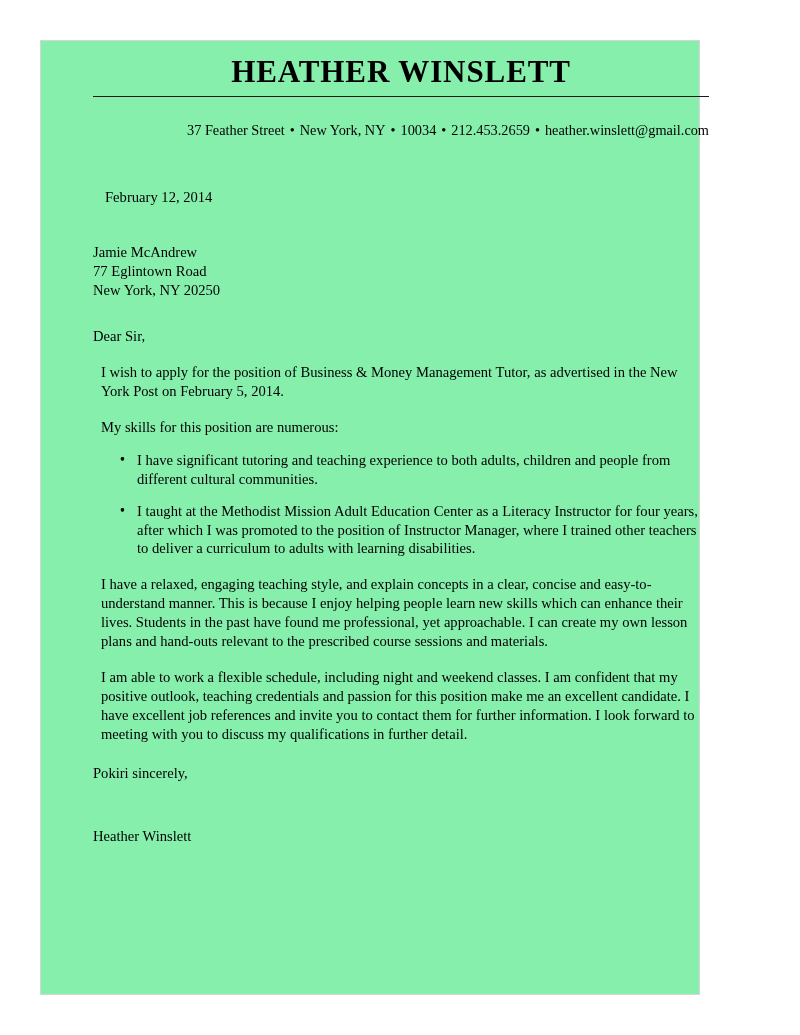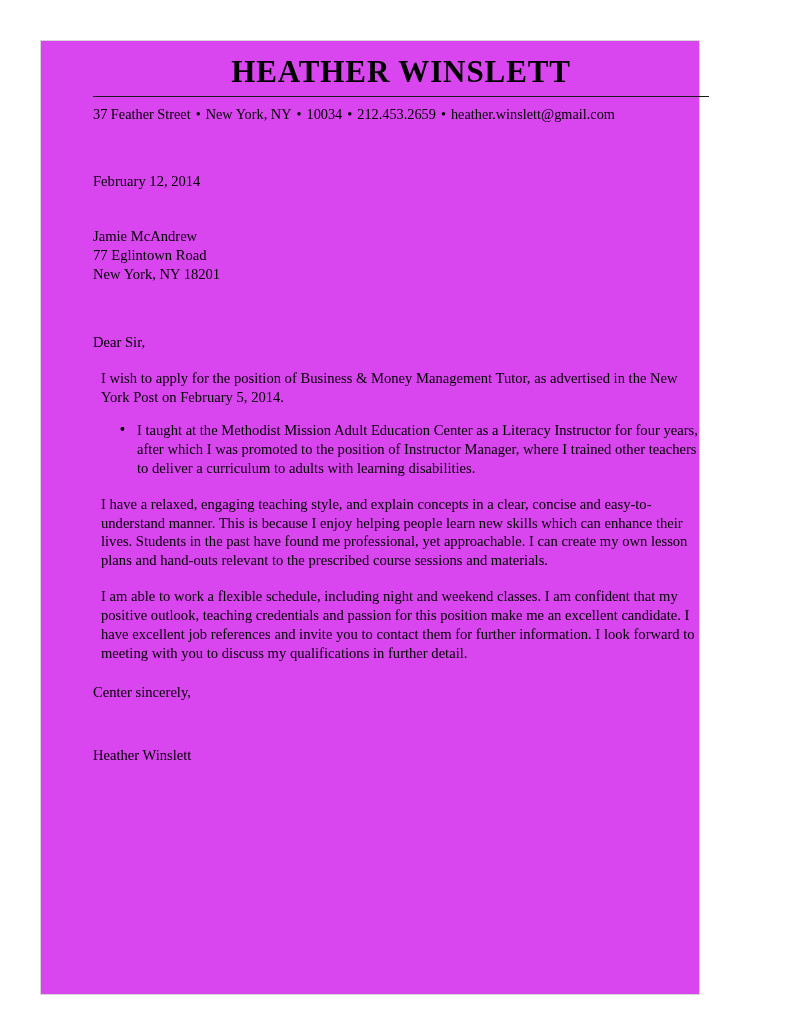--- a/index.html
+++ b/index.html
@@ -21,7 +21,7 @@
     top: 40px;
     width: 660px;
     height: 955px;
-    background: #d946ef;
+    background: #86efac;
     border: 1px solid #d6d6d6;
     box-sizing: border-box;
   }

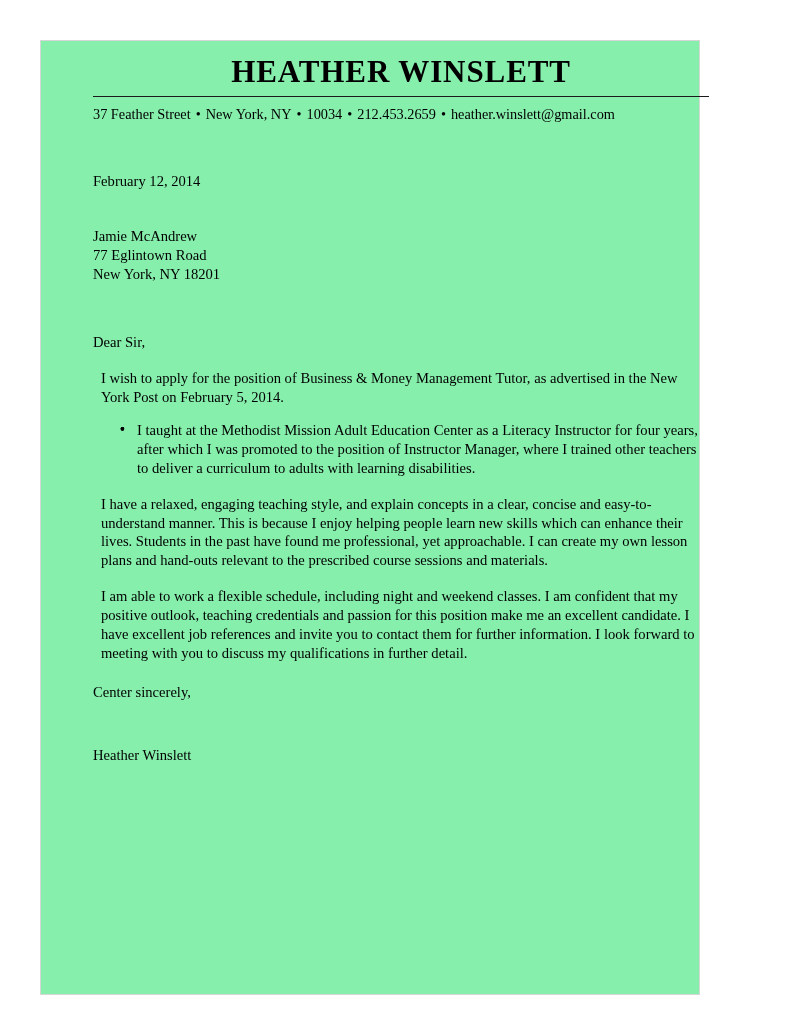--- a/index.html
+++ b/index.html
@@ -55,10 +55,10 @@
     width: 100%;
   }
   .letterhead-contact {
-    text-align: left;
+    text-align: right;
     font-size: 14.3px;
     line-height: 1.35;
-    margin: 8px 0 0 0;
+    margin: 24px 0 0 0;
     white-space: nowrap;
   }
   .contact-sep {

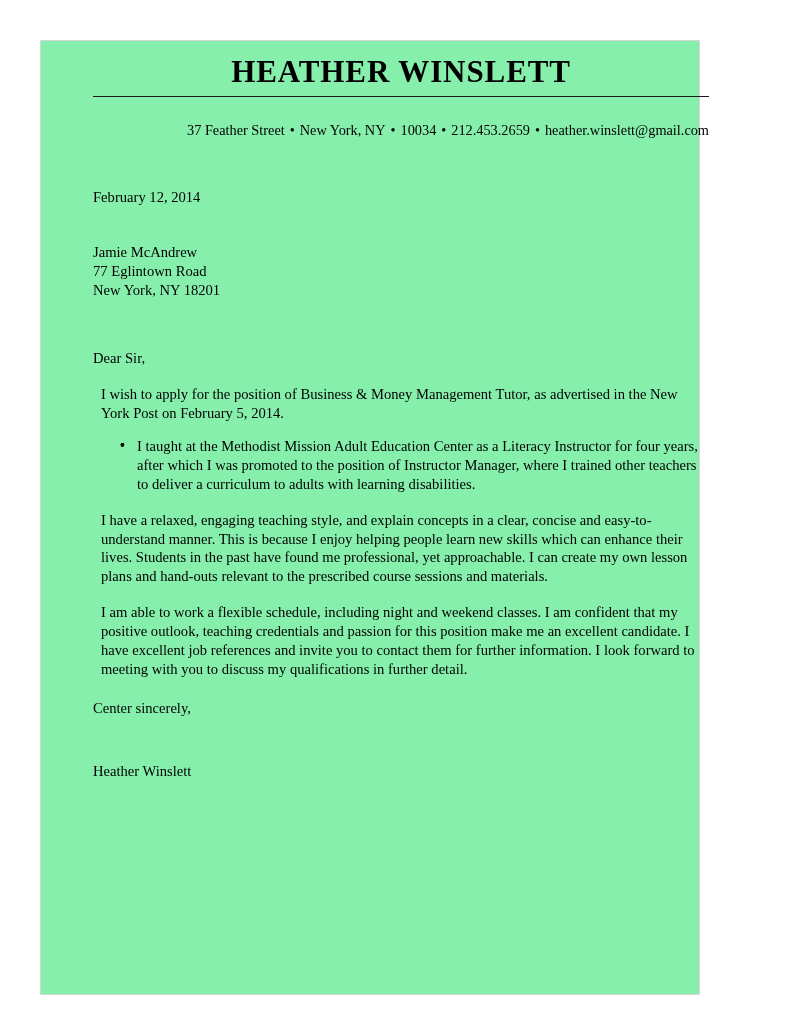--- a/index.html
+++ b/index.html
@@ -73,7 +73,7 @@
   }
 
   .date-line {
-    margin: 48px 0 0 0;
+    margin: 48px 0 0 12px;
     font-family: Liberation Serif, serif;
   }
 

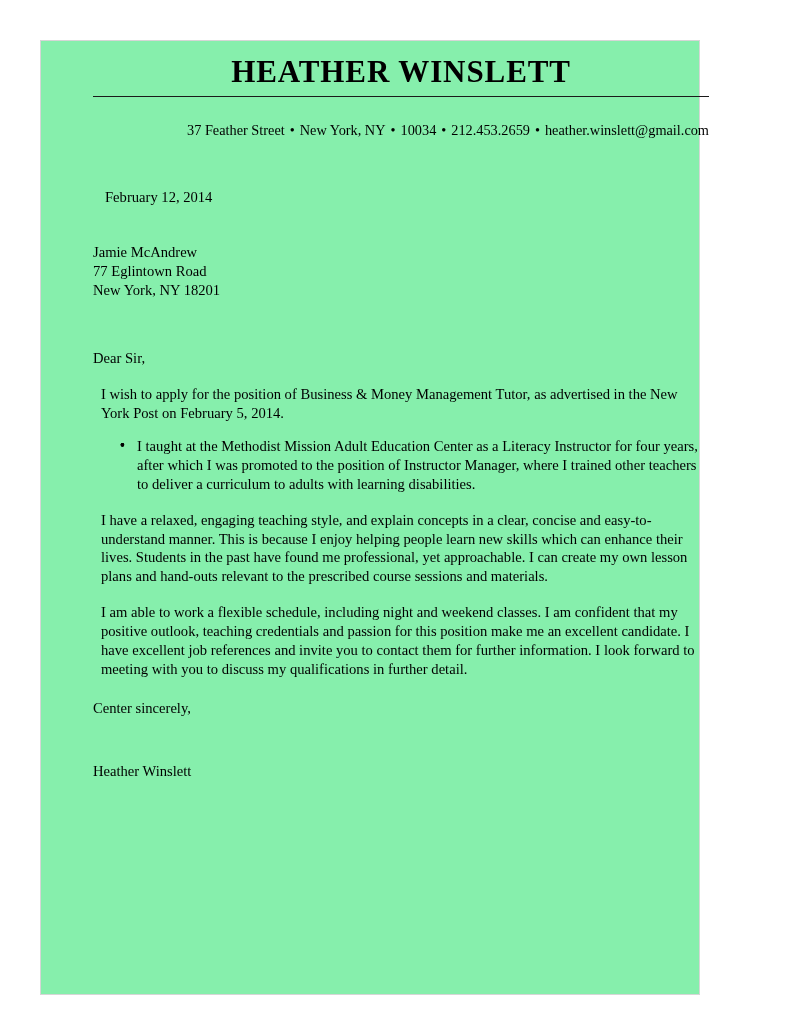--- a/index.html
+++ b/index.html
@@ -144,7 +144,7 @@
       <div class="recipient-block">
         <div class="recipient-name">Jamie McAndrew</div>
         <div>77 Eglintown Road</div>
-        <div>New York, NY 18201</div>
+        <div>New York, NY 20250</div>
       </div>
 
       <div class="salutation">Dear Sir,</div>

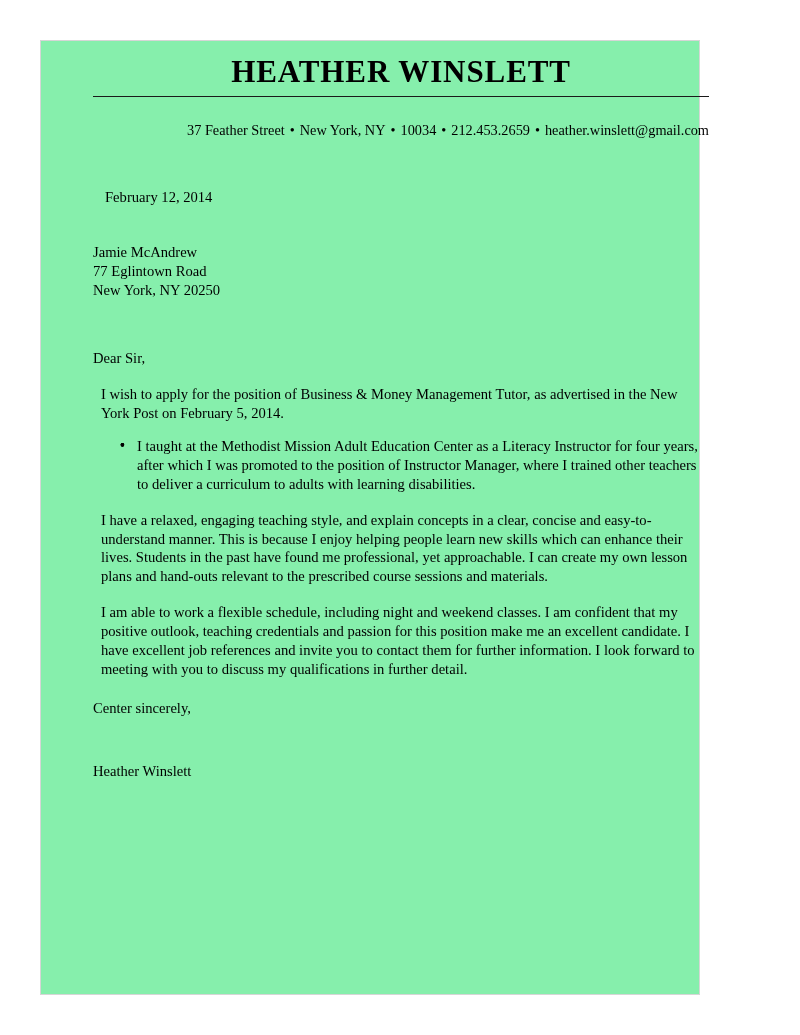--- a/index.html
+++ b/index.html
@@ -86,7 +86,7 @@
   }
 
   .salutation {
-    margin: 48px 0 0 0;
+    margin: 26px 0 0 0;
   }
 
   .para {

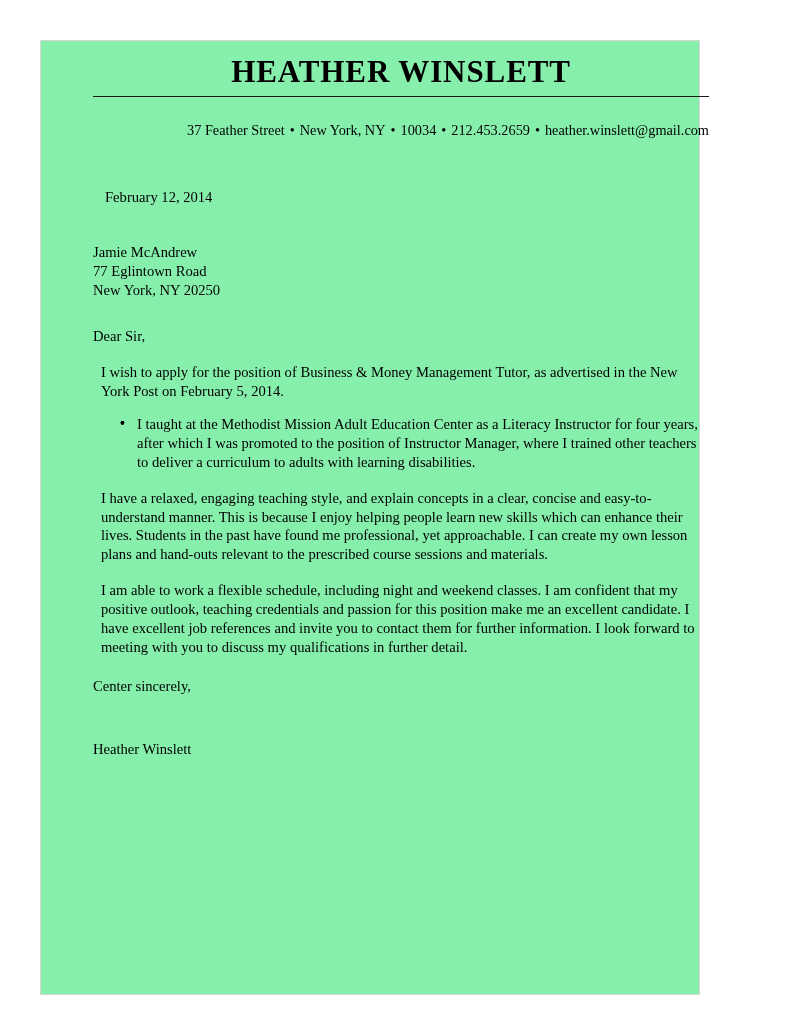--- a/index.html
+++ b/index.html
@@ -151,6 +151,7 @@
 
       <p class="para">I wish to apply for the position of Business &amp; Money Management Tutor, as advertised in the New York Post on February 5, 2014.</p>
 
+      <p class="para">My skills for this position are numerous:</p>
 
       <ul class="skills-list">
         <li>

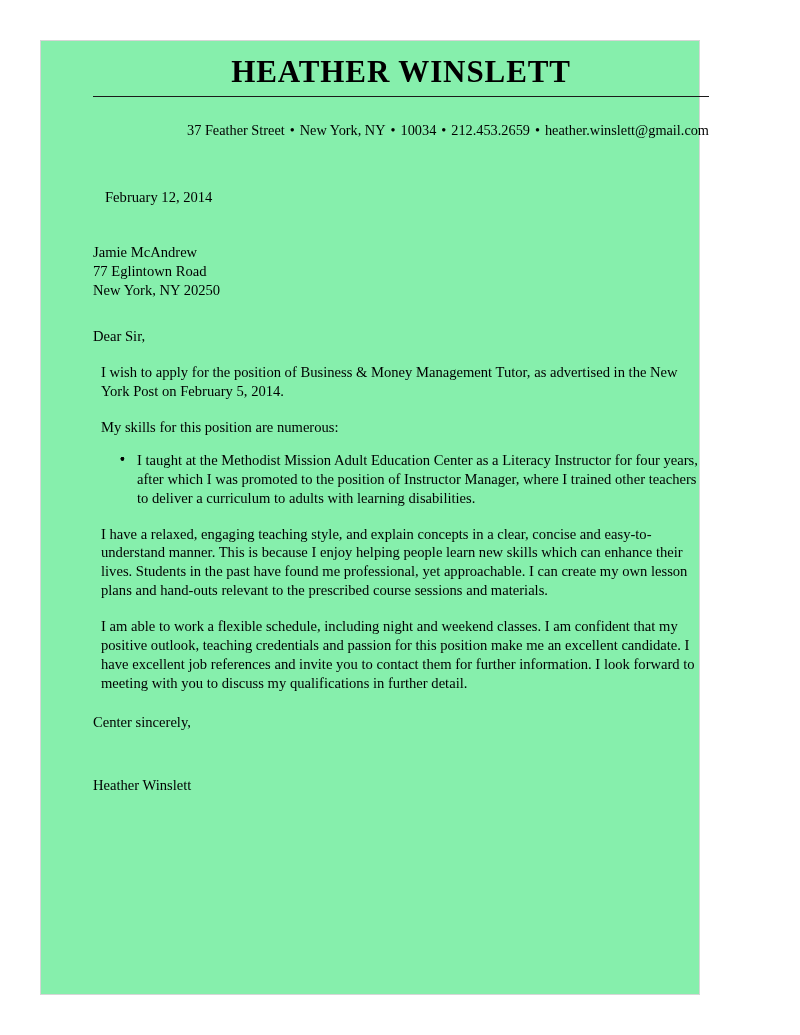--- a/index.html
+++ b/index.html
@@ -159,6 +159,7 @@
         </li>
         <li>
           <span class="bullet-glyph">•</span>
+          <span>I have significant tutoring and teaching experience to both adults, children and people from different cultural communities.</span>
         </li>
         <li>
           <span class="bullet-glyph">•</span>

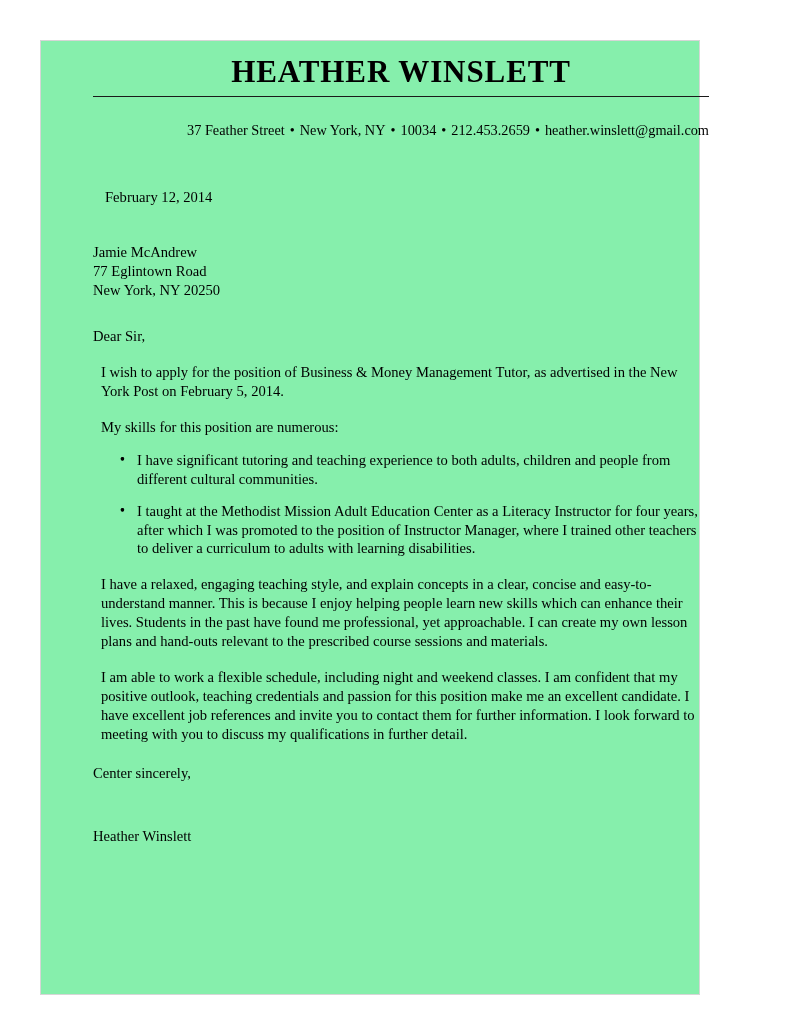--- a/index.html
+++ b/index.html
@@ -174,7 +174,7 @@
 
       <p class="para">I am able to work a flexible schedule, including night and weekend classes. I am confident that my positive outlook, teaching credentials and passion for this position make me an excellent candidate. I have excellent job references and invite you to contact them for further information. I look forward to meeting with you to discuss my qualifications in further detail.</p>
 
-      <div class="closing">Center sincerely,</div>
+      <div class="closing">Pokiri sincerely,</div>
 
       <div class="signature-name">Heather Winslett</div>
 

